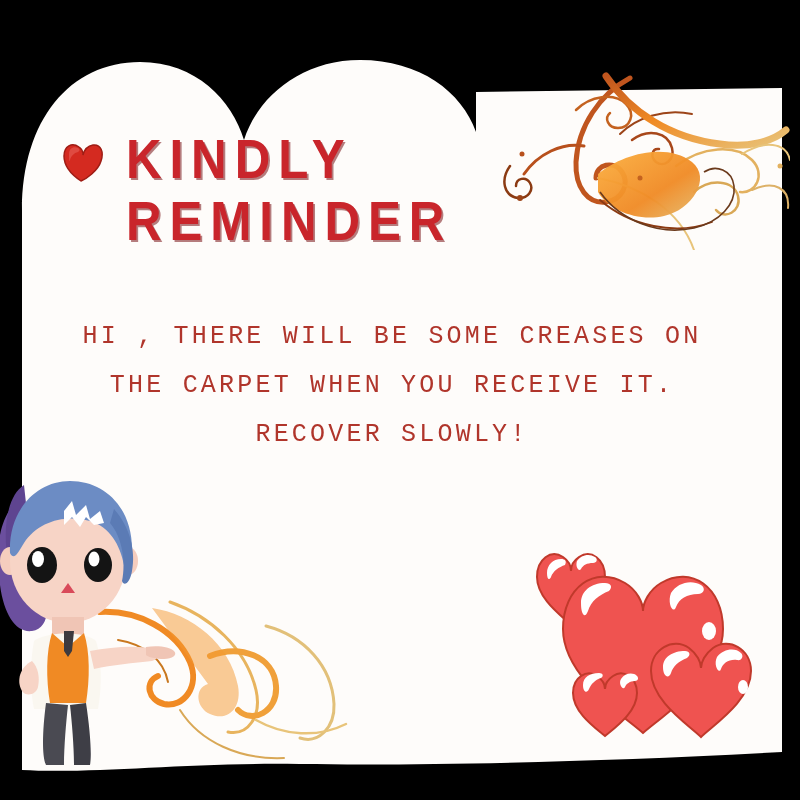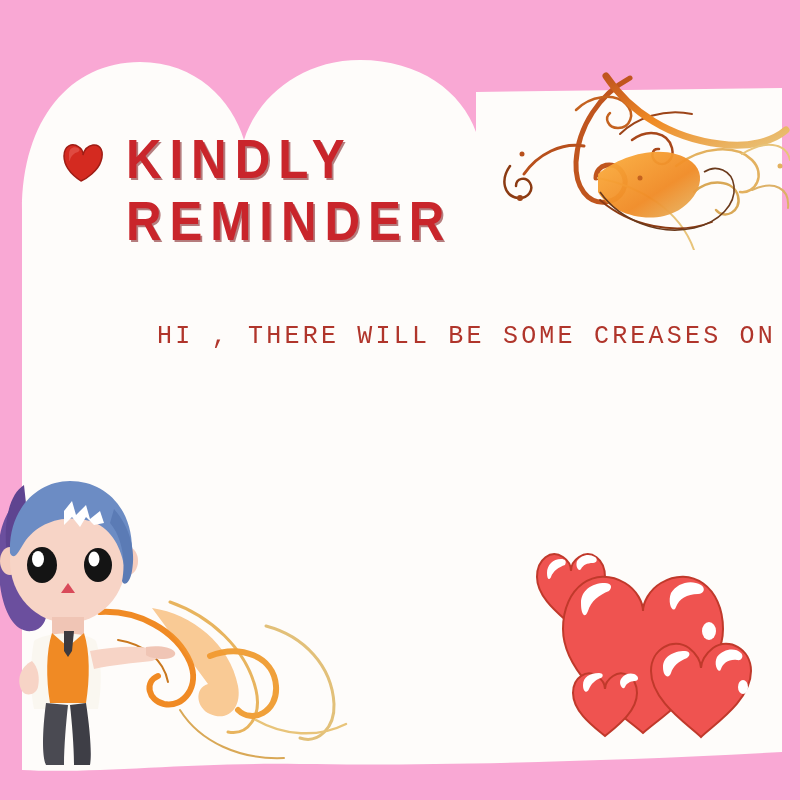--- a/index.html
+++ b/index.html
@@ -13,7 +13,7 @@
     width: 800px;
     height: 800px;
     overflow: hidden;
-    background: #f9a8d4;
+    background: #000000;
     font-family: "Liberation Sans", sans-serif;
   }
 

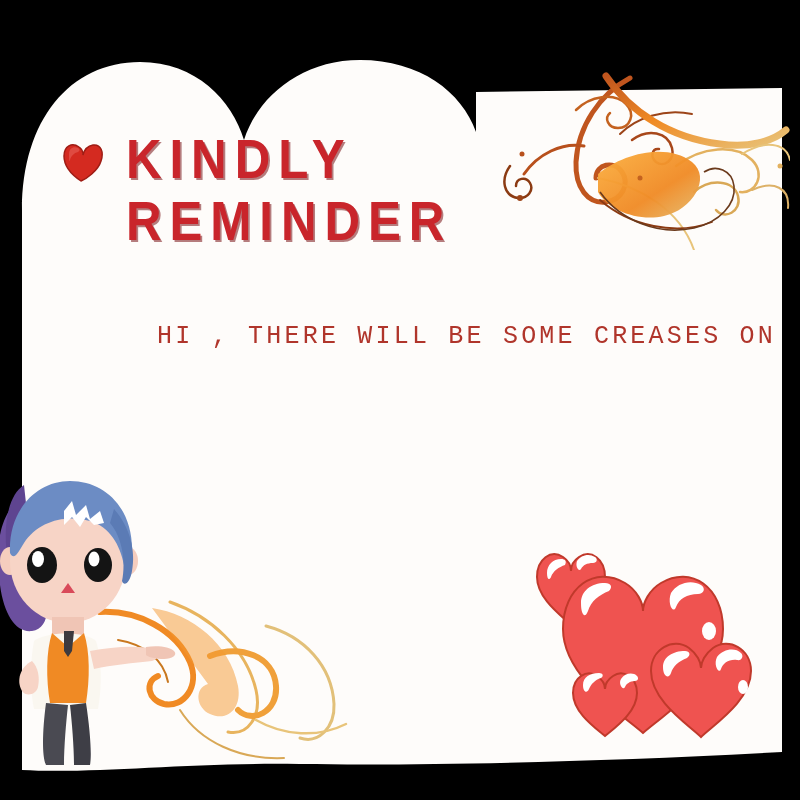--- a/index.html
+++ b/index.html
@@ -68,10 +68,10 @@
   
   #message-block {
     position: absolute;
-    left: 56px;
+    left: 32px;
     top: 312px;
     width: 720px;
-    text-align: right;
+    text-align: center;
   }
   .message-line {
     color: #B0352B;

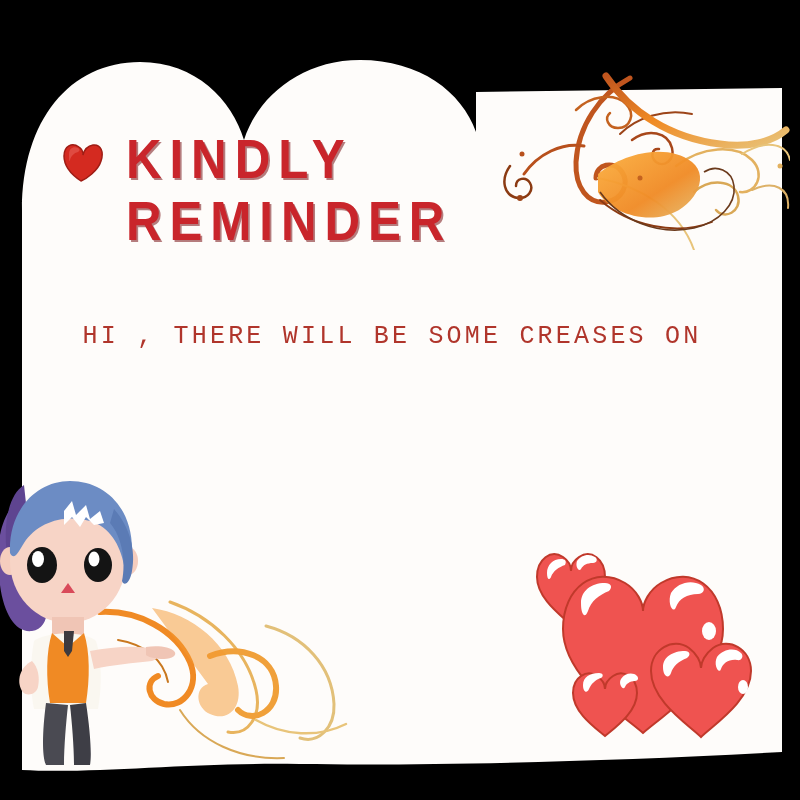--- a/index.html
+++ b/index.html
@@ -303,6 +303,7 @@
 
     <div id="message-block">
       <div class="message-line">HI , THERE WILL BE SOME CREASES ON</div>
+      <div class="message-line">THE CARPET WHEN YOU RECEIVE IT.</div>
     </div>
 
   </div>

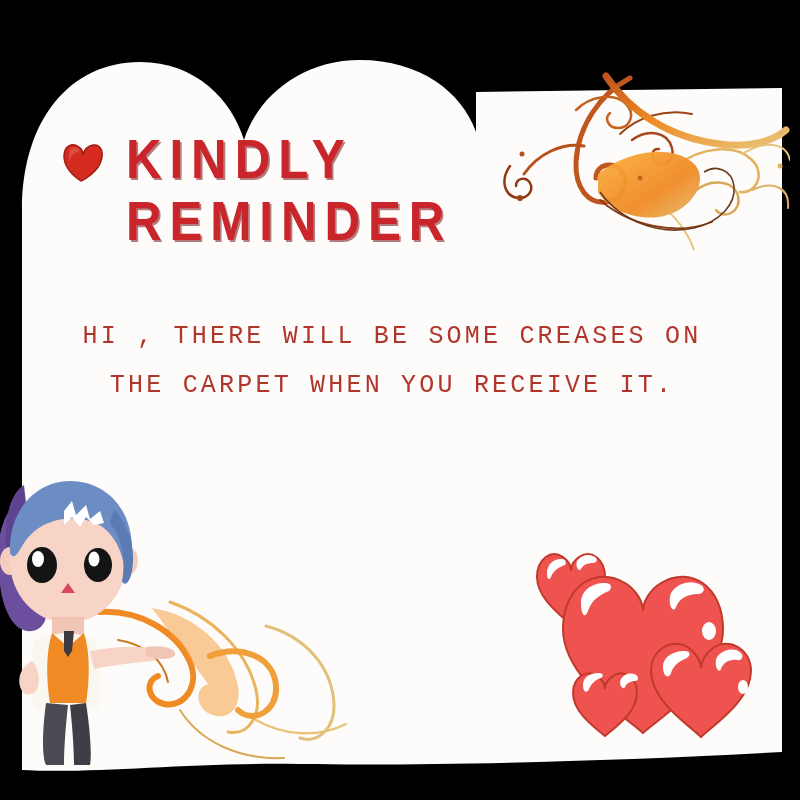--- a/index.html
+++ b/index.html
@@ -304,6 +304,7 @@
     <div id="message-block">
       <div class="message-line">HI , THERE WILL BE SOME CREASES ON</div>
       <div class="message-line">THE CARPET WHEN YOU RECEIVE IT.</div>
+      <div class="message-line">RECOVER SLOWLY!</div>
     </div>
 
   </div>

